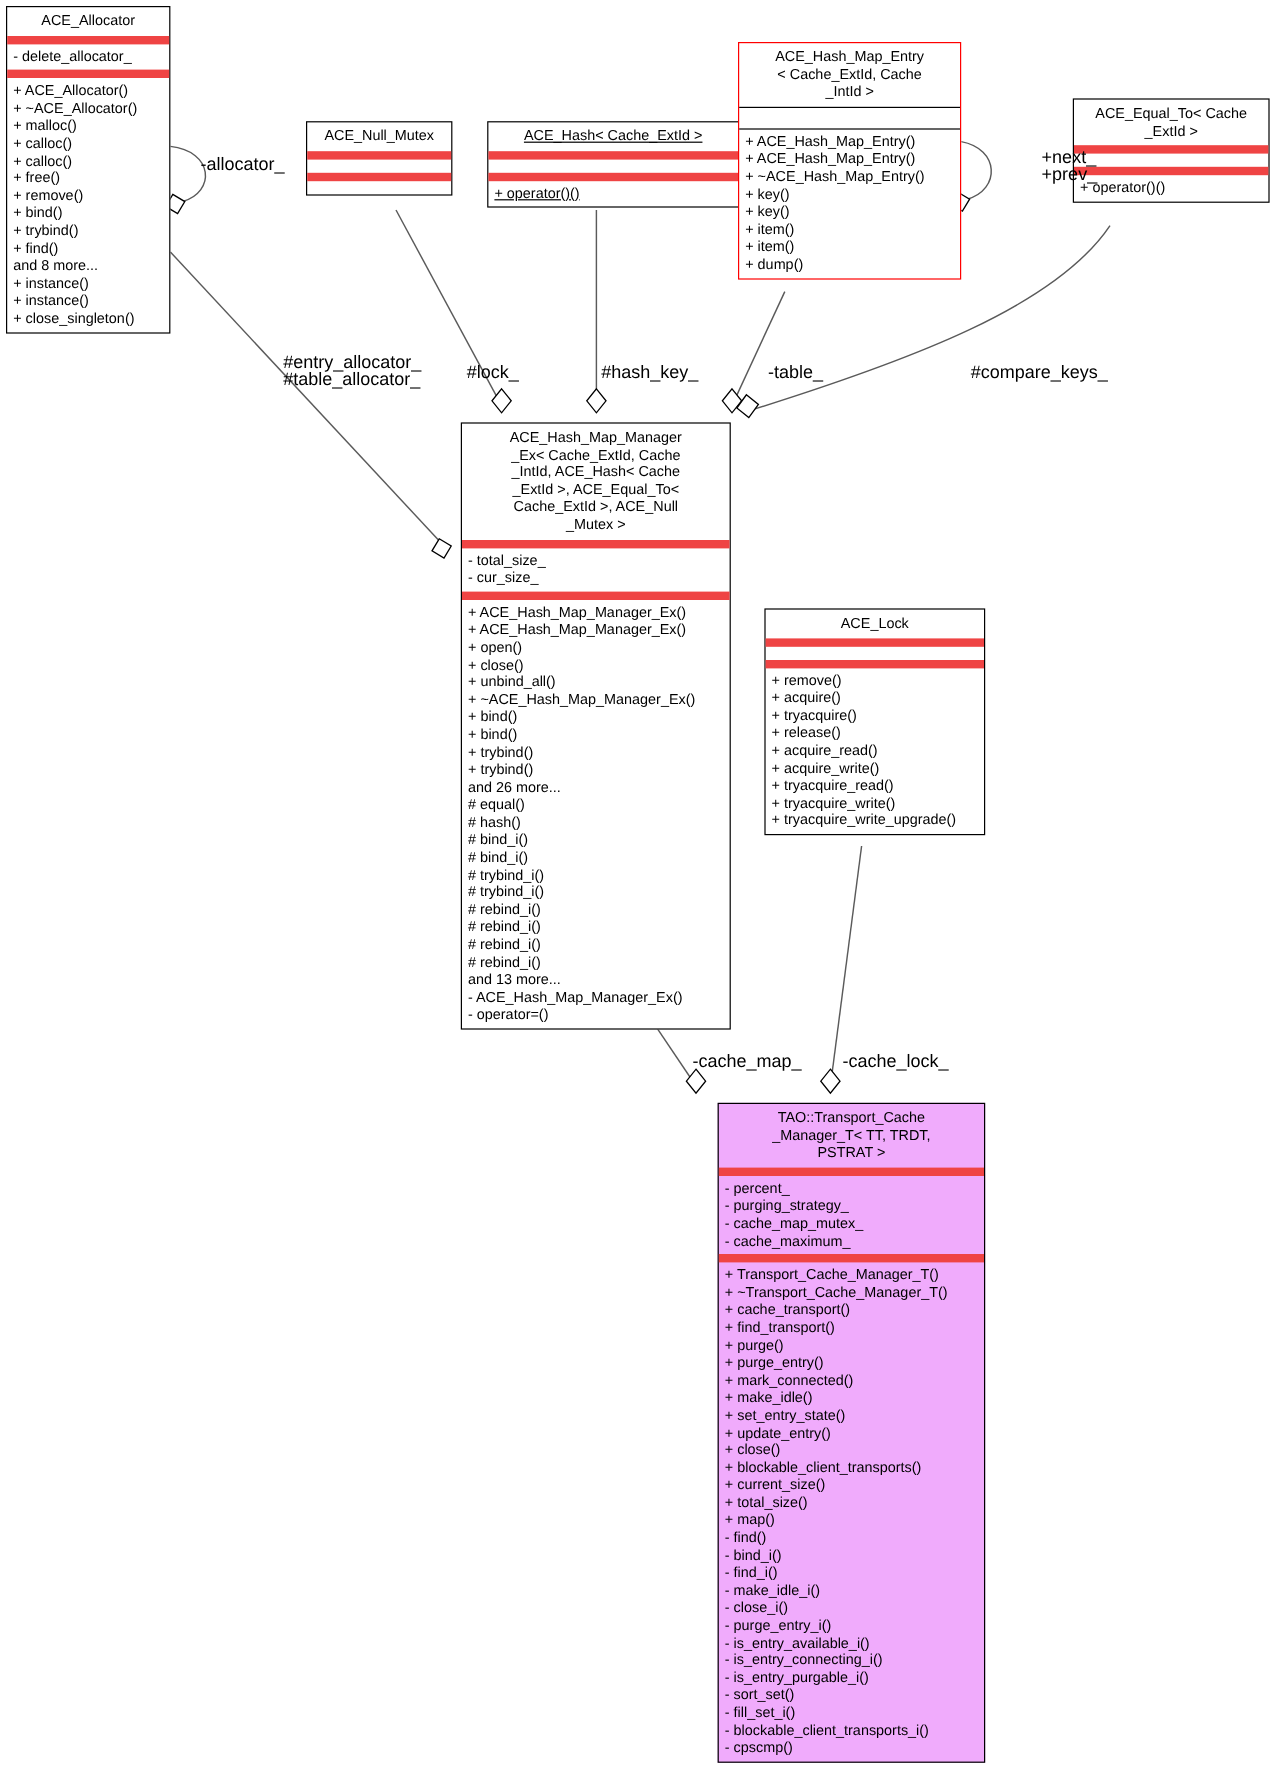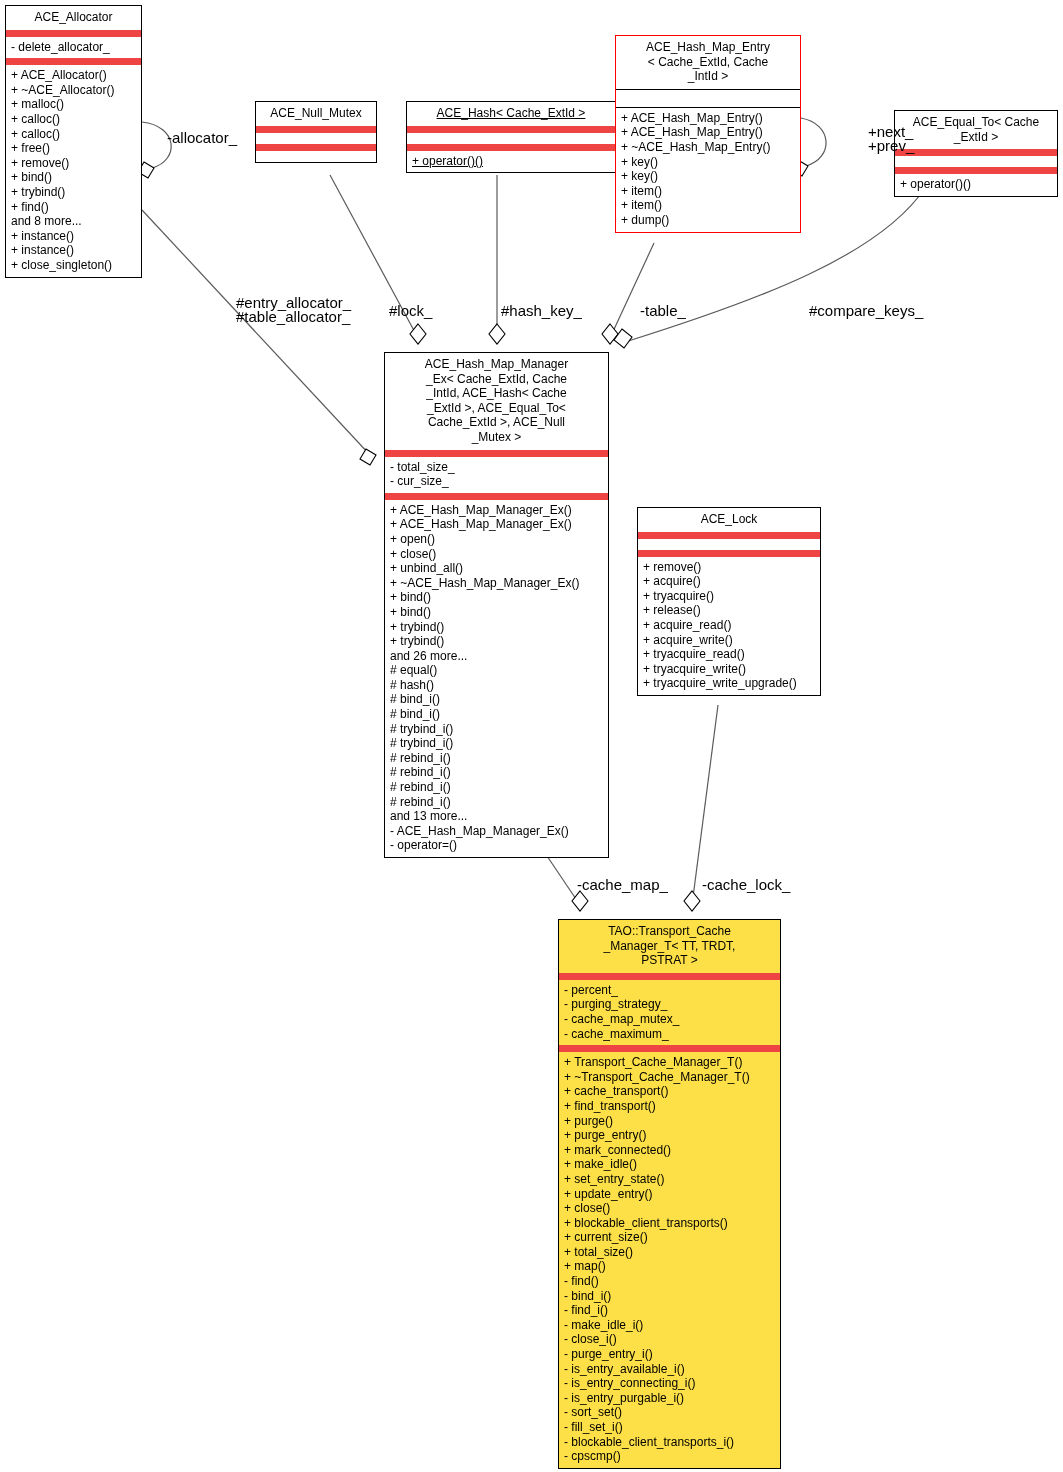--- a/index.html
+++ b/index.html
@@ -151,7 +151,7 @@
     </div>
   </div>
 
-  <div class="umlbox" style="left:894px; top:110px; width:164px;">
+  <div class="umlbox" style="left:894px; top:82px; width:164px;">
     <div class="sect title">ACE_Equal_To&lt; Cache
 _ExtId &gt;</div>
     <div class="sect divider empty"></div>

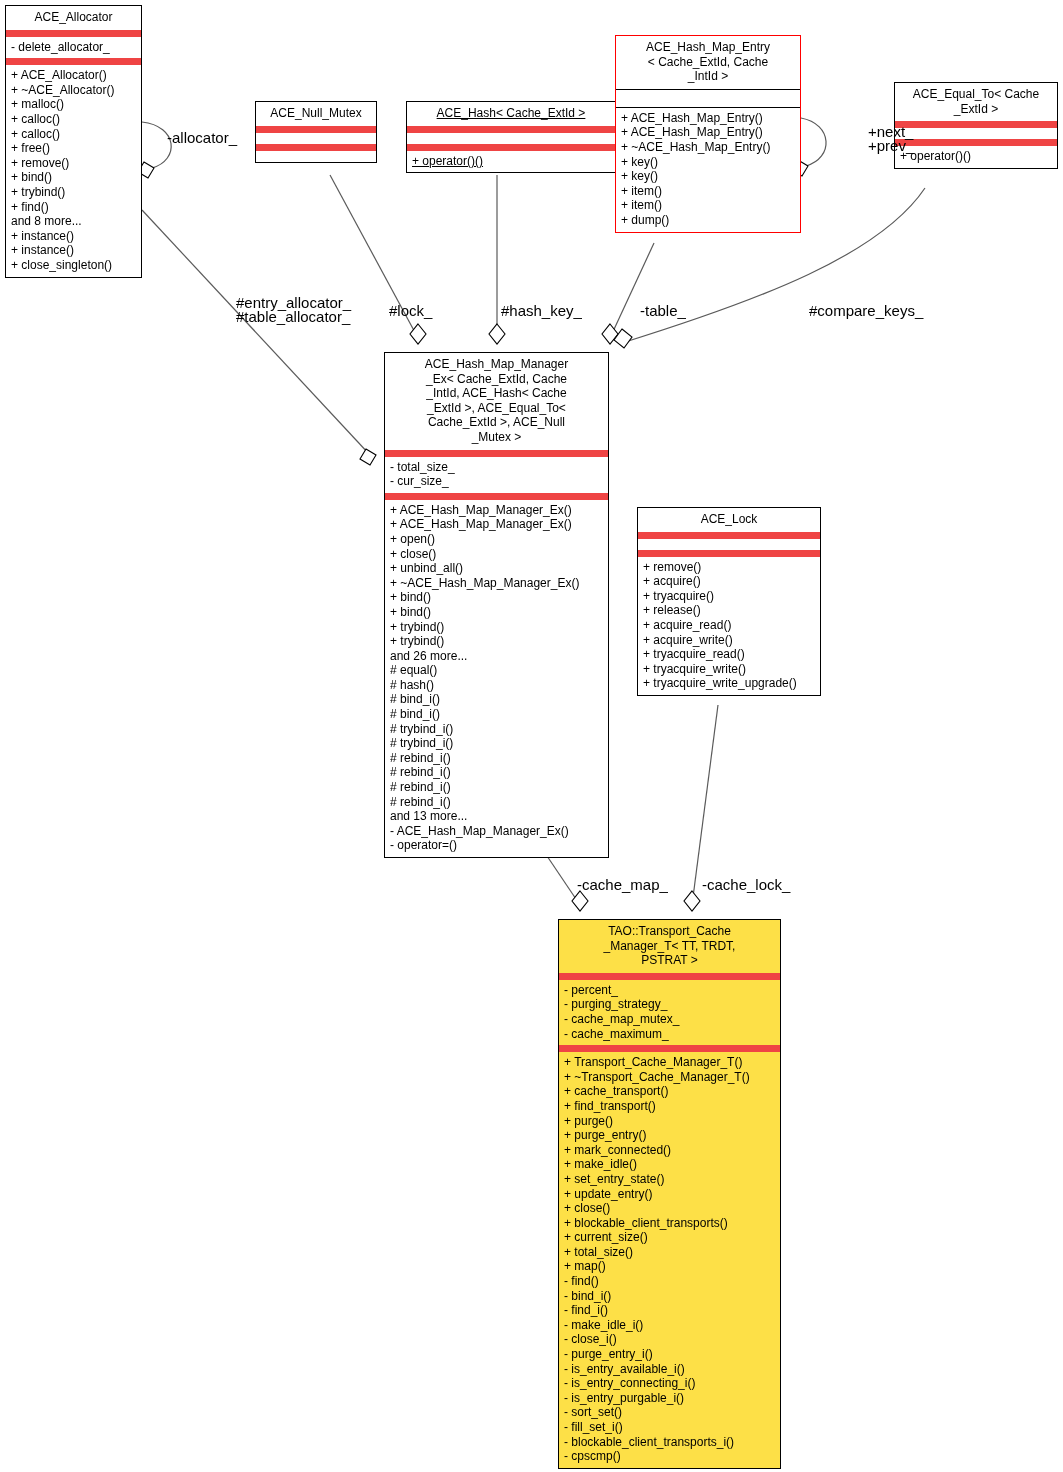--- a/index.html
+++ b/index.html
@@ -31,7 +31,7 @@
     z-index: 5;
   }
   .umlbox.highlight { border: 1px solid #ff0000; }
-  .umlbox.filled { background: #fde047; }
+  .umlbox.filled { background: #f0abfc; margin-left: 40px; }
   .sect {
     box-sizing: border-box;
     padding: 3px 5px 4px 5px;

